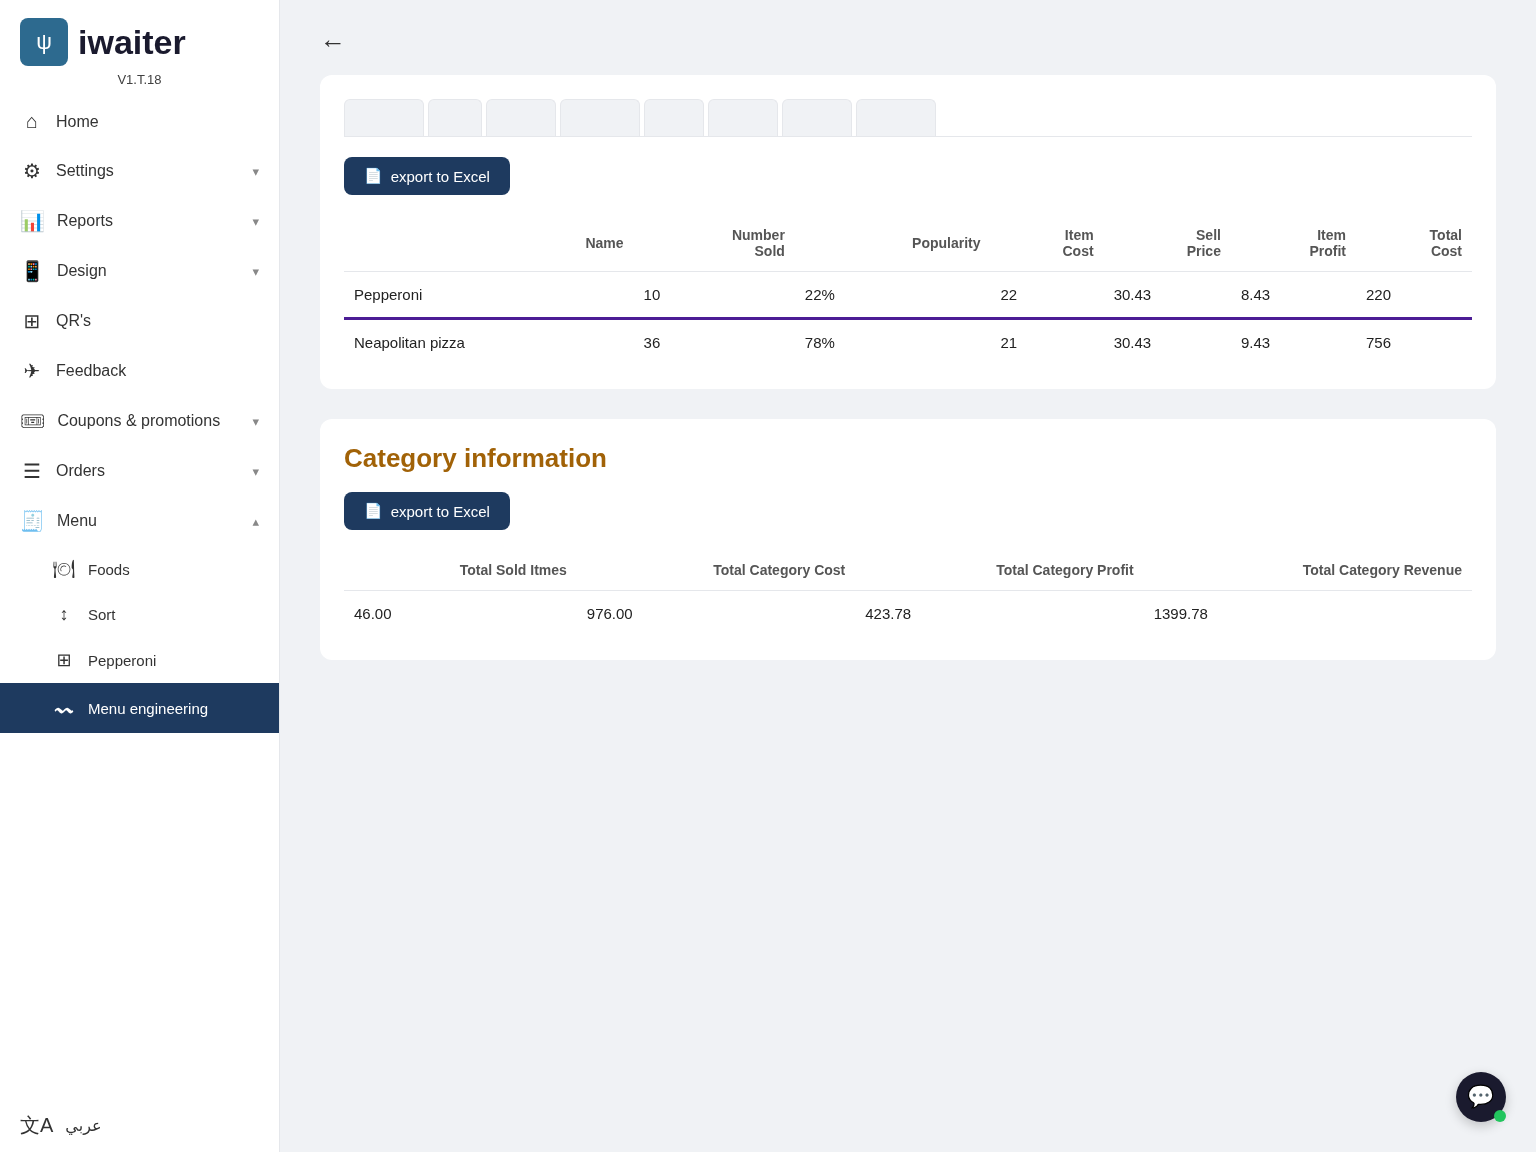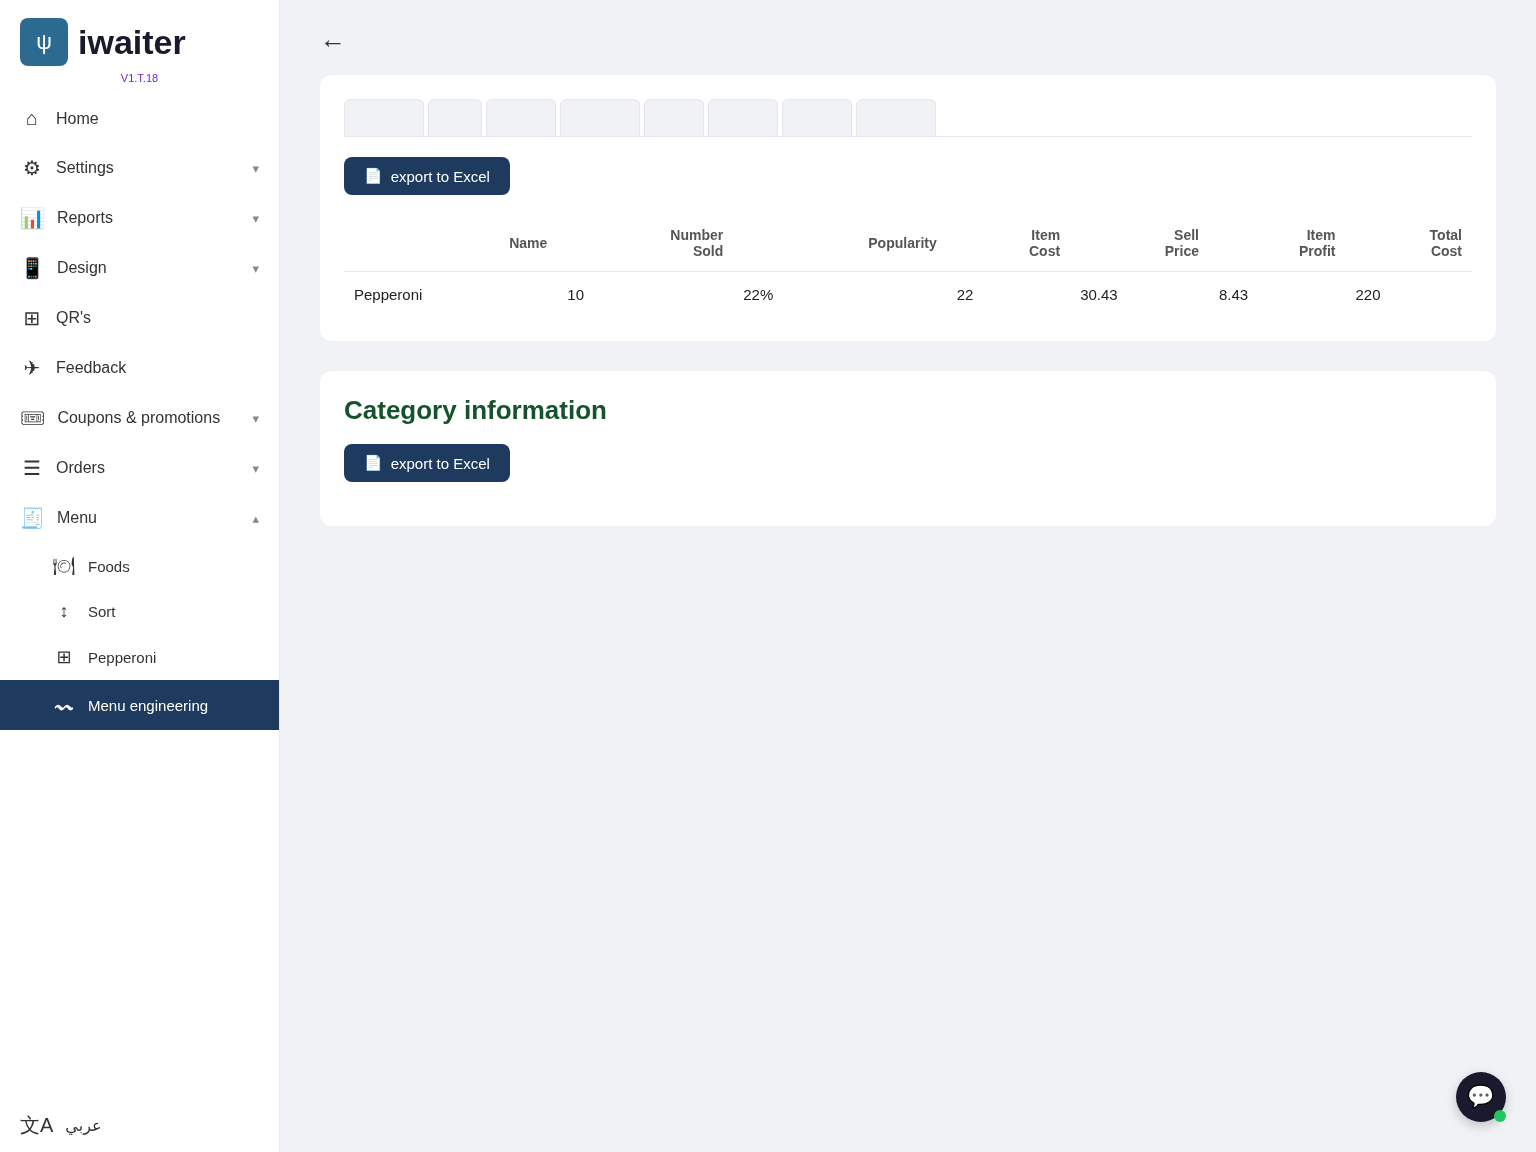--- a/index.html
+++ b/index.html
@@ -40,8 +40,8 @@
     }
     .version {
       text-align: center;
-      color: #6d28d9;
-      font-size: 11px;
+      color: #404040;
+      font-size: 13px;
       padding-bottom: 10px;
     }
     .nav-item {

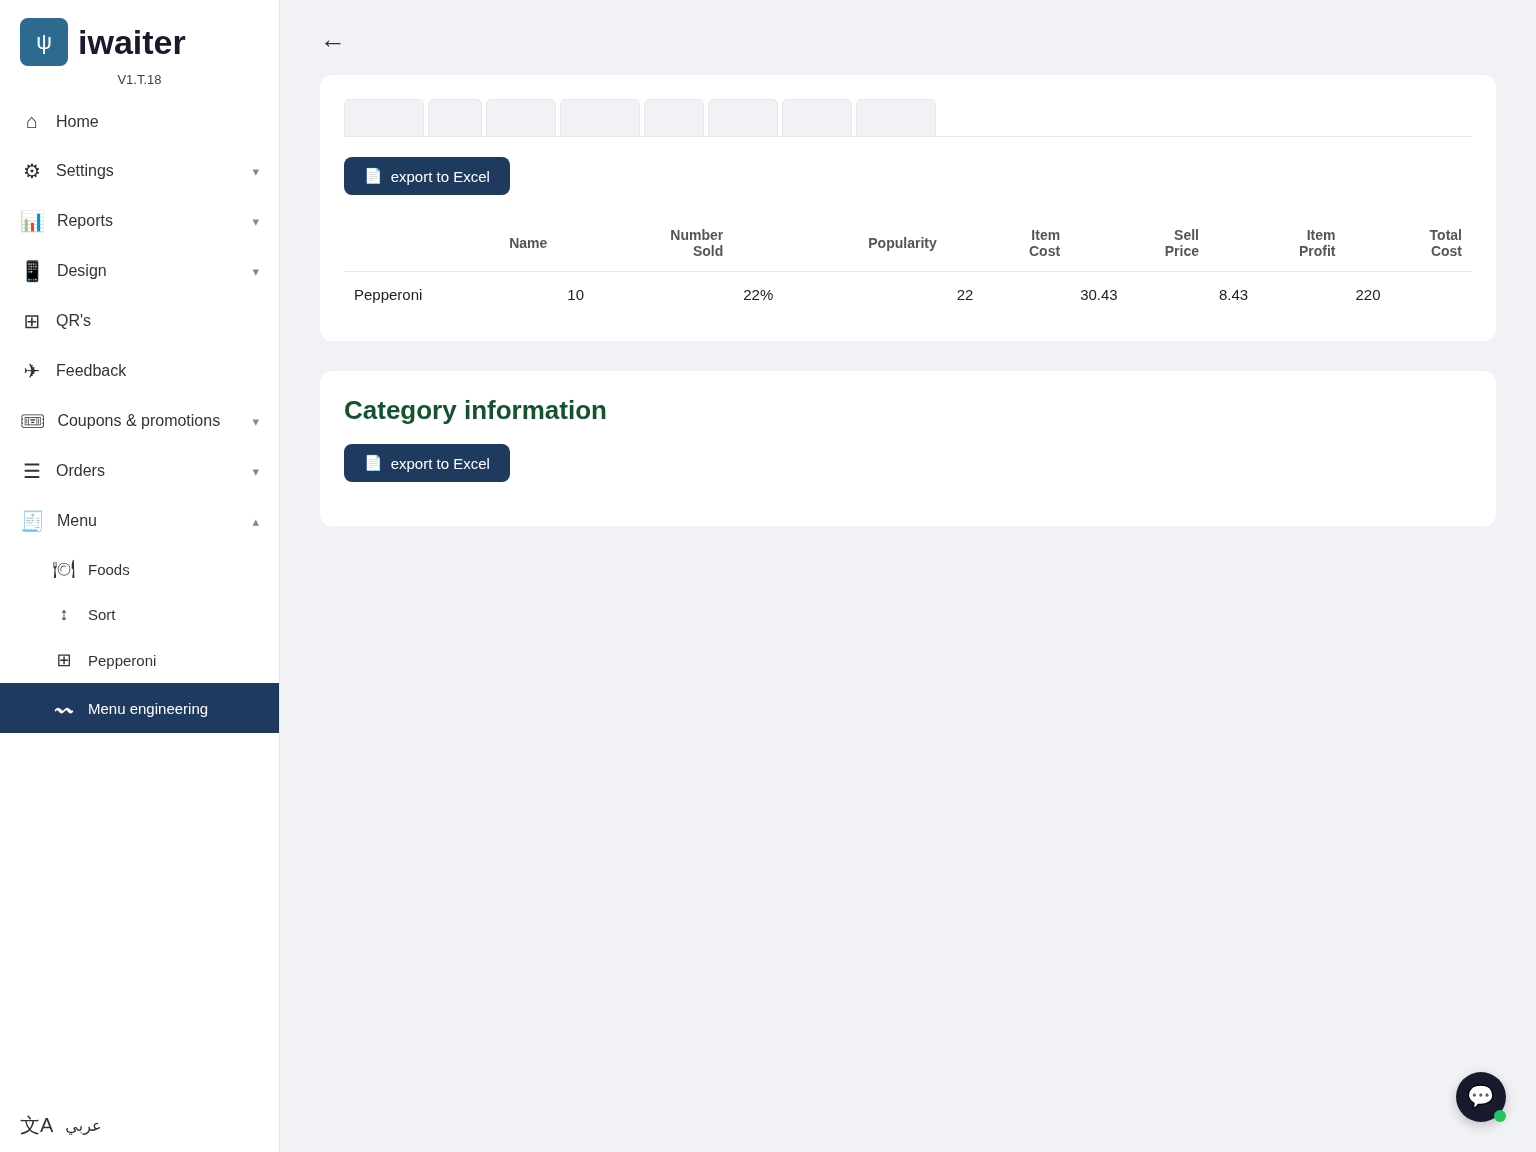--- a/index.html
+++ b/index.html
@@ -317,6 +317,15 @@
           <td>8.43</td>
           <td>220</td>
         </tr>
+        <tr>
+          <td>Neapolitan pizza</td>
+          <td>36</td>
+          <td>78%</td>
+          <td>21</td>
+          <td>30.43</td>
+          <td>9.43</td>
+          <td>756</td>
+        </tr>
       </tbody>
     </table>
   </div>

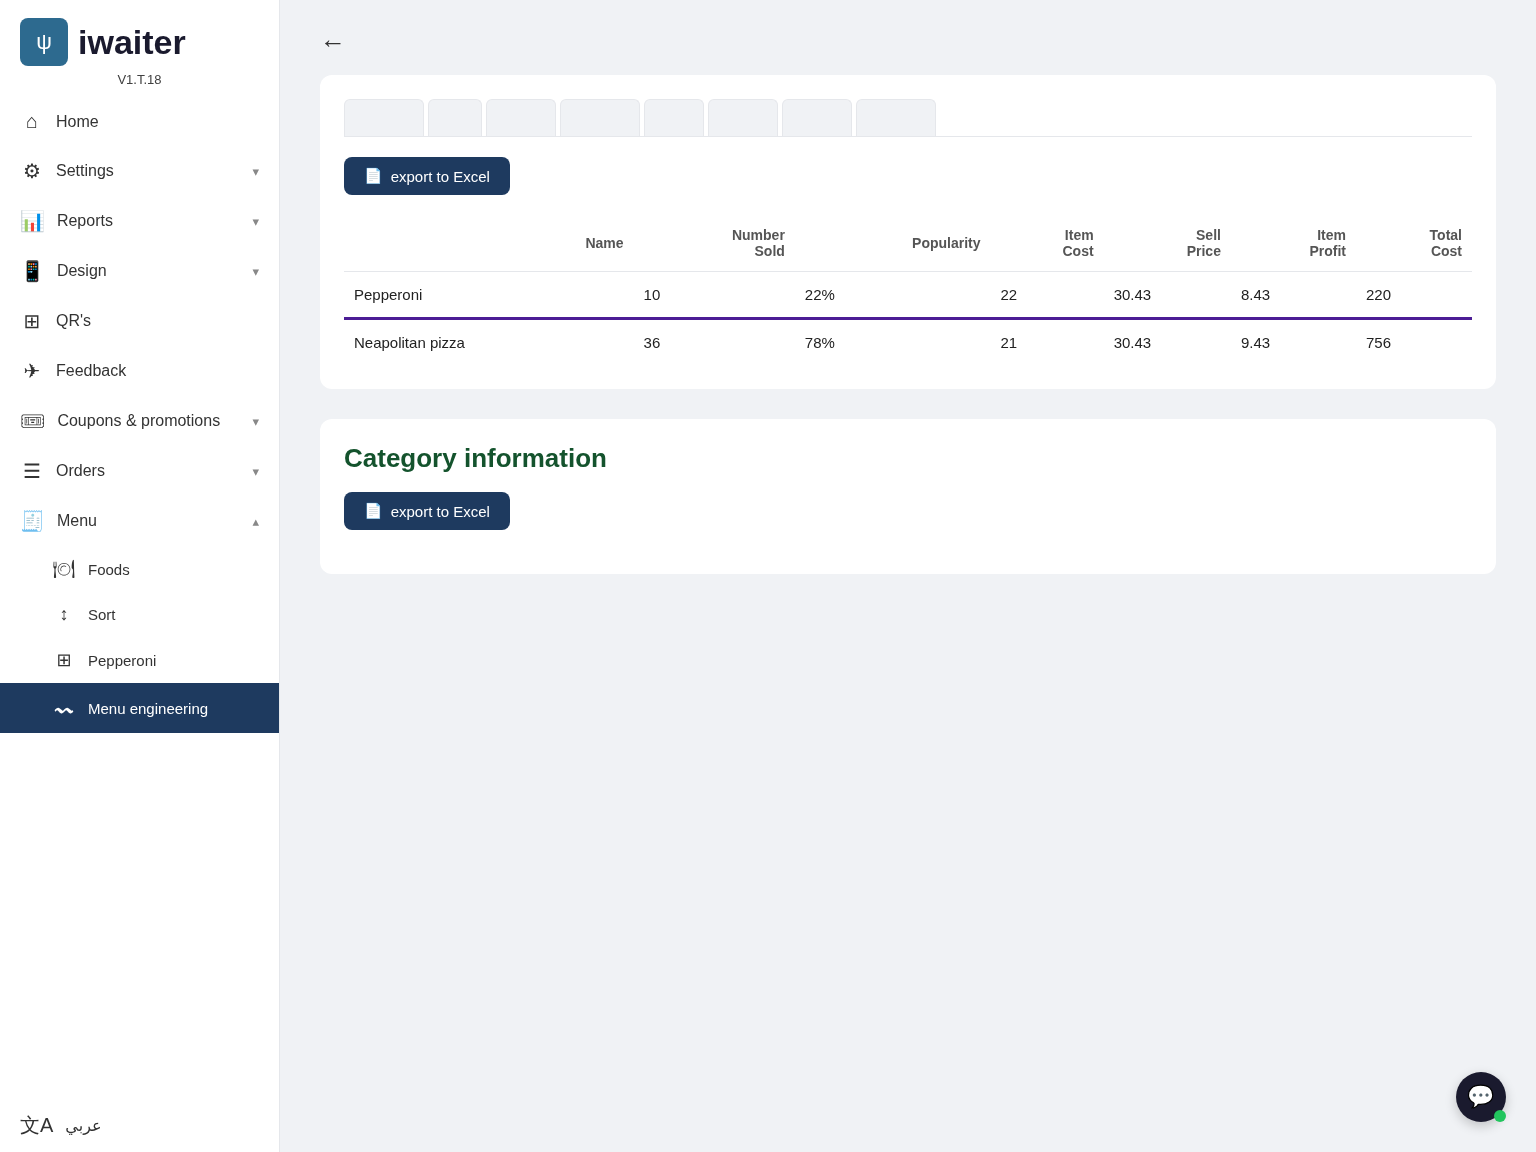--- a/index.html
+++ b/index.html
@@ -155,7 +155,7 @@
     .section-title {
       font-size: 26px;
       font-weight: 700;
-      color: #14532d;
+      color: #a16207;
       margin-bottom: 18px;
     }
 

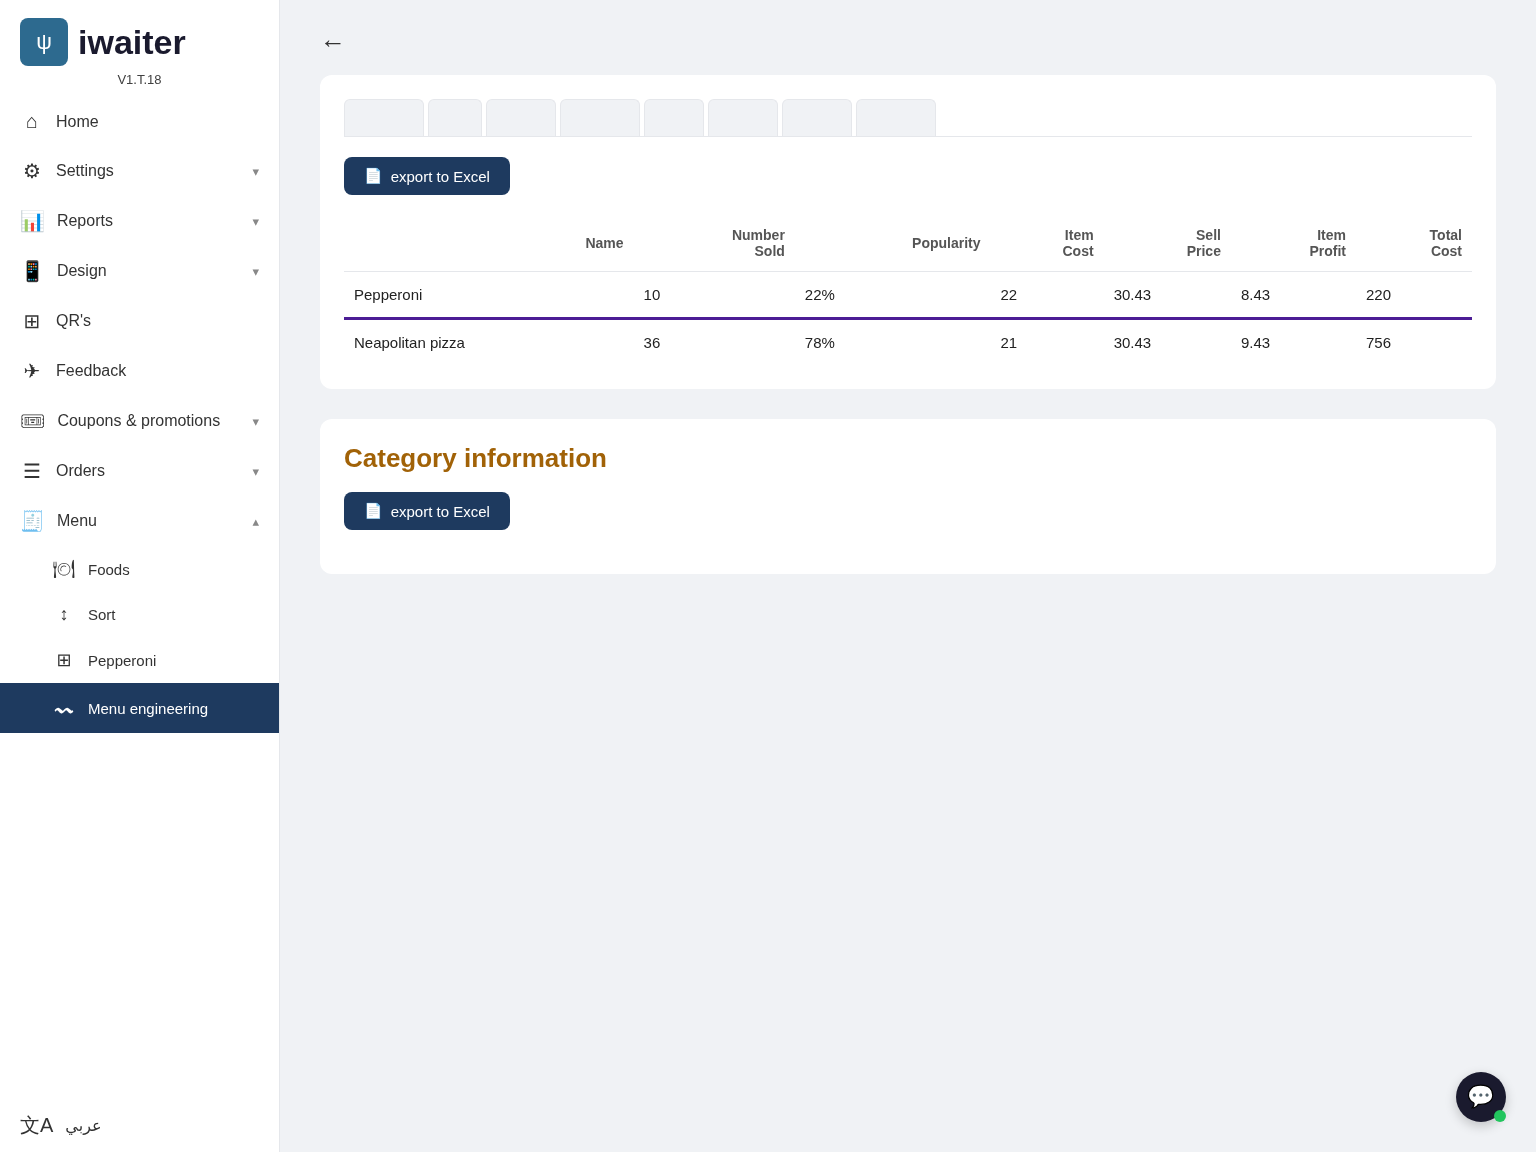--- a/index.html
+++ b/index.html
@@ -339,6 +339,24 @@
       <span>export to Excel</span>
     </button>
 
+    <table class="data-table">
+      <thead>
+        <tr>
+          <th>Total Sold Itmes</th>
+          <th>Total Category Cost</th>
+          <th>Total Category Profit</th>
+          <th>Total Category Revenue</th>
+        </tr>
+      </thead>
+      <tbody>
+        <tr>
+          <td>46.00</td>
+          <td>976.00</td>
+          <td>423.78</td>
+          <td>1399.78</td>
+        </tr>
+      </tbody>
+    </table>
   </div>
 
 </main>

